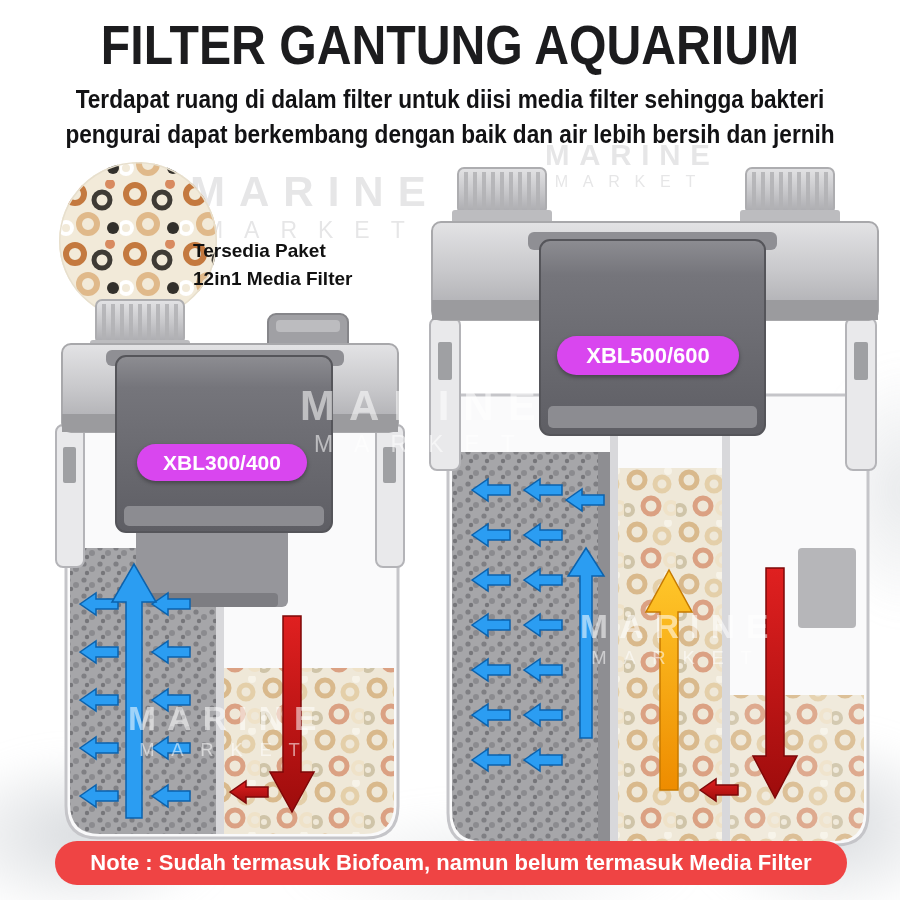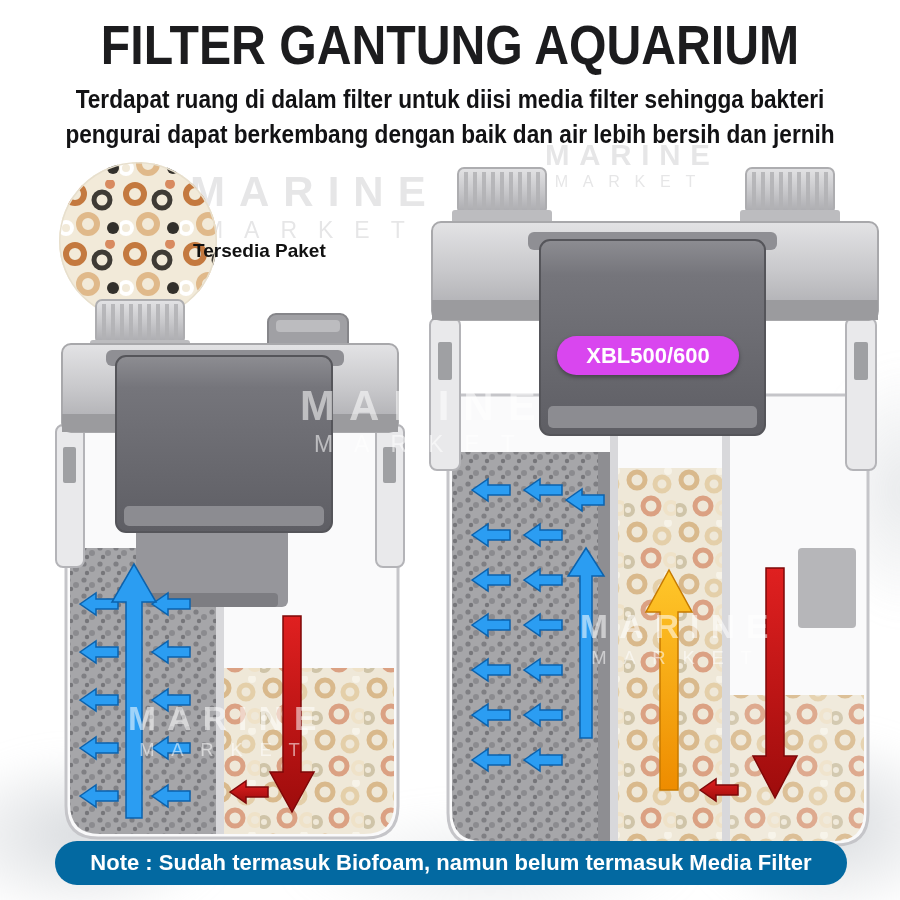--- a/index.html
+++ b/index.html
@@ -267,6 +267,7 @@
 
   <div class="pkg-text">
     <div>Tersedia Paket</div>
+    <div>12in1 Media Filter</div>
   </div>
 
   <div class="wm wm-white" style="left:300px; top:382px;">

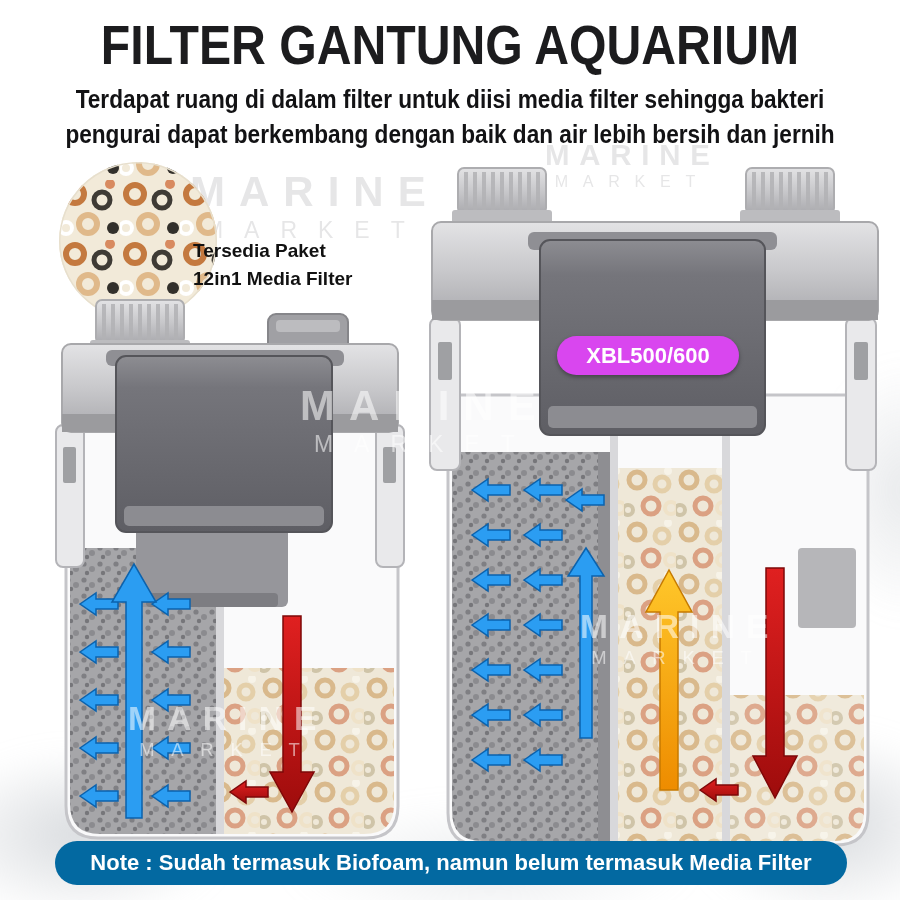--- a/index.html
+++ b/index.html
@@ -283,6 +283,7 @@
     <span class="l2">MARKET</span>
   </div>
 
+  <div class="badge badge-small">XBL300/400</div>
   <div class="badge badge-large">XBL500/600</div>
 
   <div class="note-bar">Note : Sudah termasuk Biofoam, namun belum termasuk Media Filter</div>

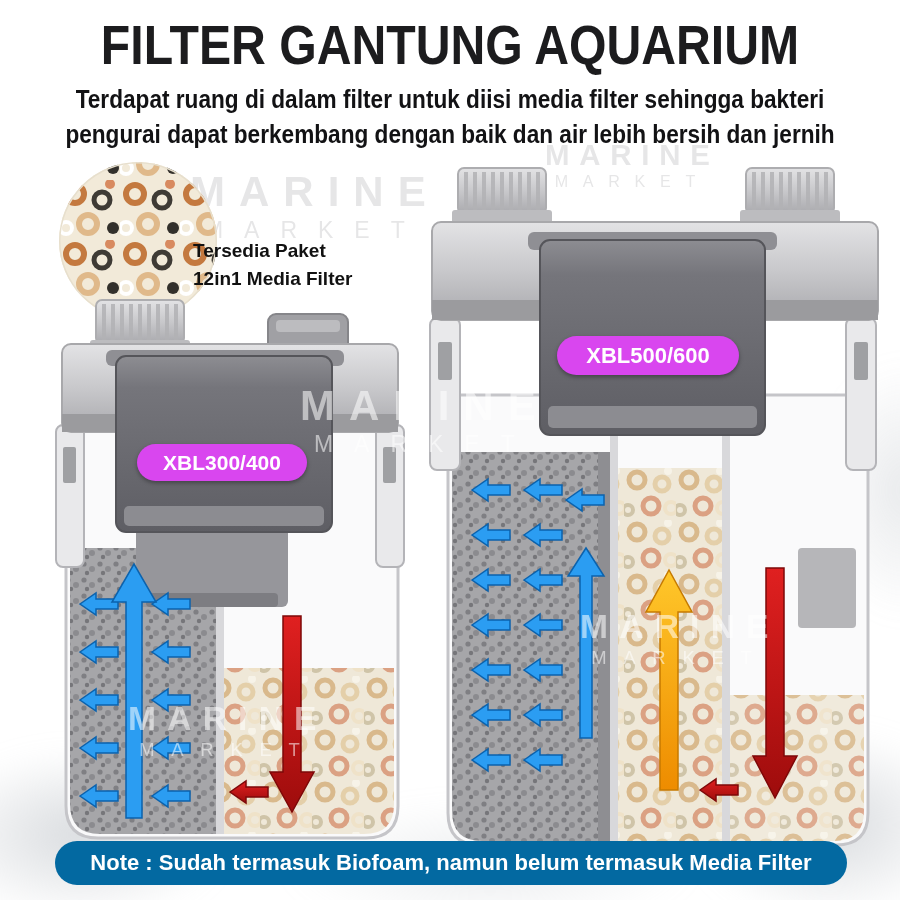--- a/index.html
+++ b/index.html
@@ -55,7 +55,7 @@
 
   .note-bar {
     position:absolute; z-index:6; left:55px; top:841px; width:792px; height:44px;
-    background:#0369a1; border-radius:22px; color:#ffffff;
+    background:#ef4444; border-radius:22px; color:#ffffff;
     font-size:22px; font-weight:bold; text-align:center; line-height:44px;
     white-space:nowrap;
   }

